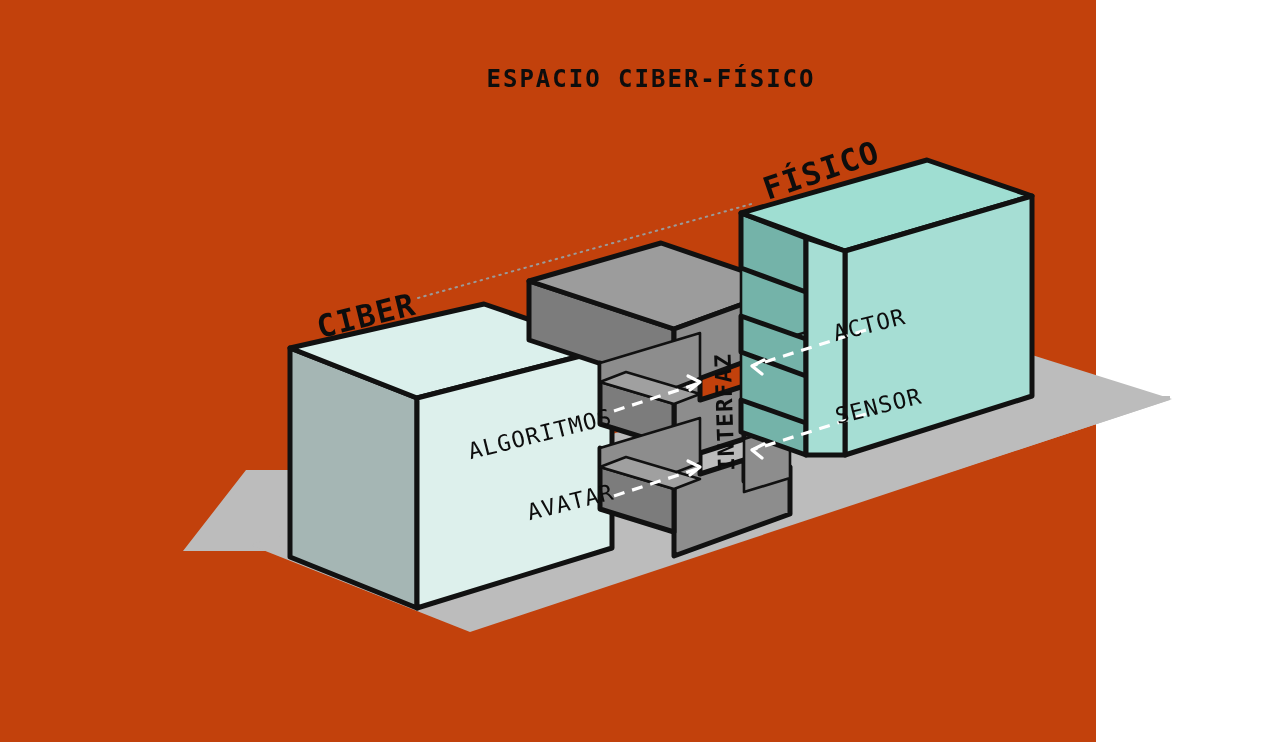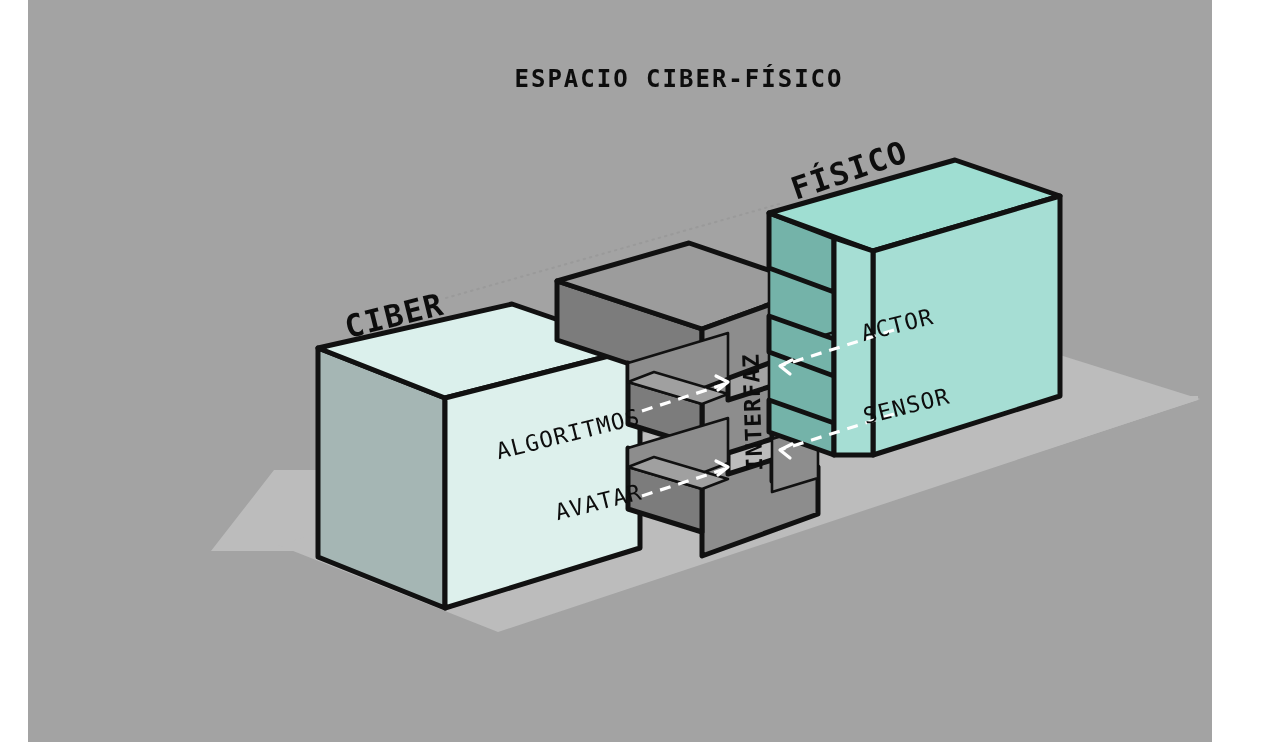--- a/index.html
+++ b/index.html
@@ -15,10 +15,9 @@
   }
   #diagram-root {
     position: relative;
-    width: 1184px;
+    width: 1096px;
     height: 742px;
-    background: #a3a3a3;
-    margin-left: 28px;
+    background: #c2410c;
   }
   svg#scene {
     display: block;

